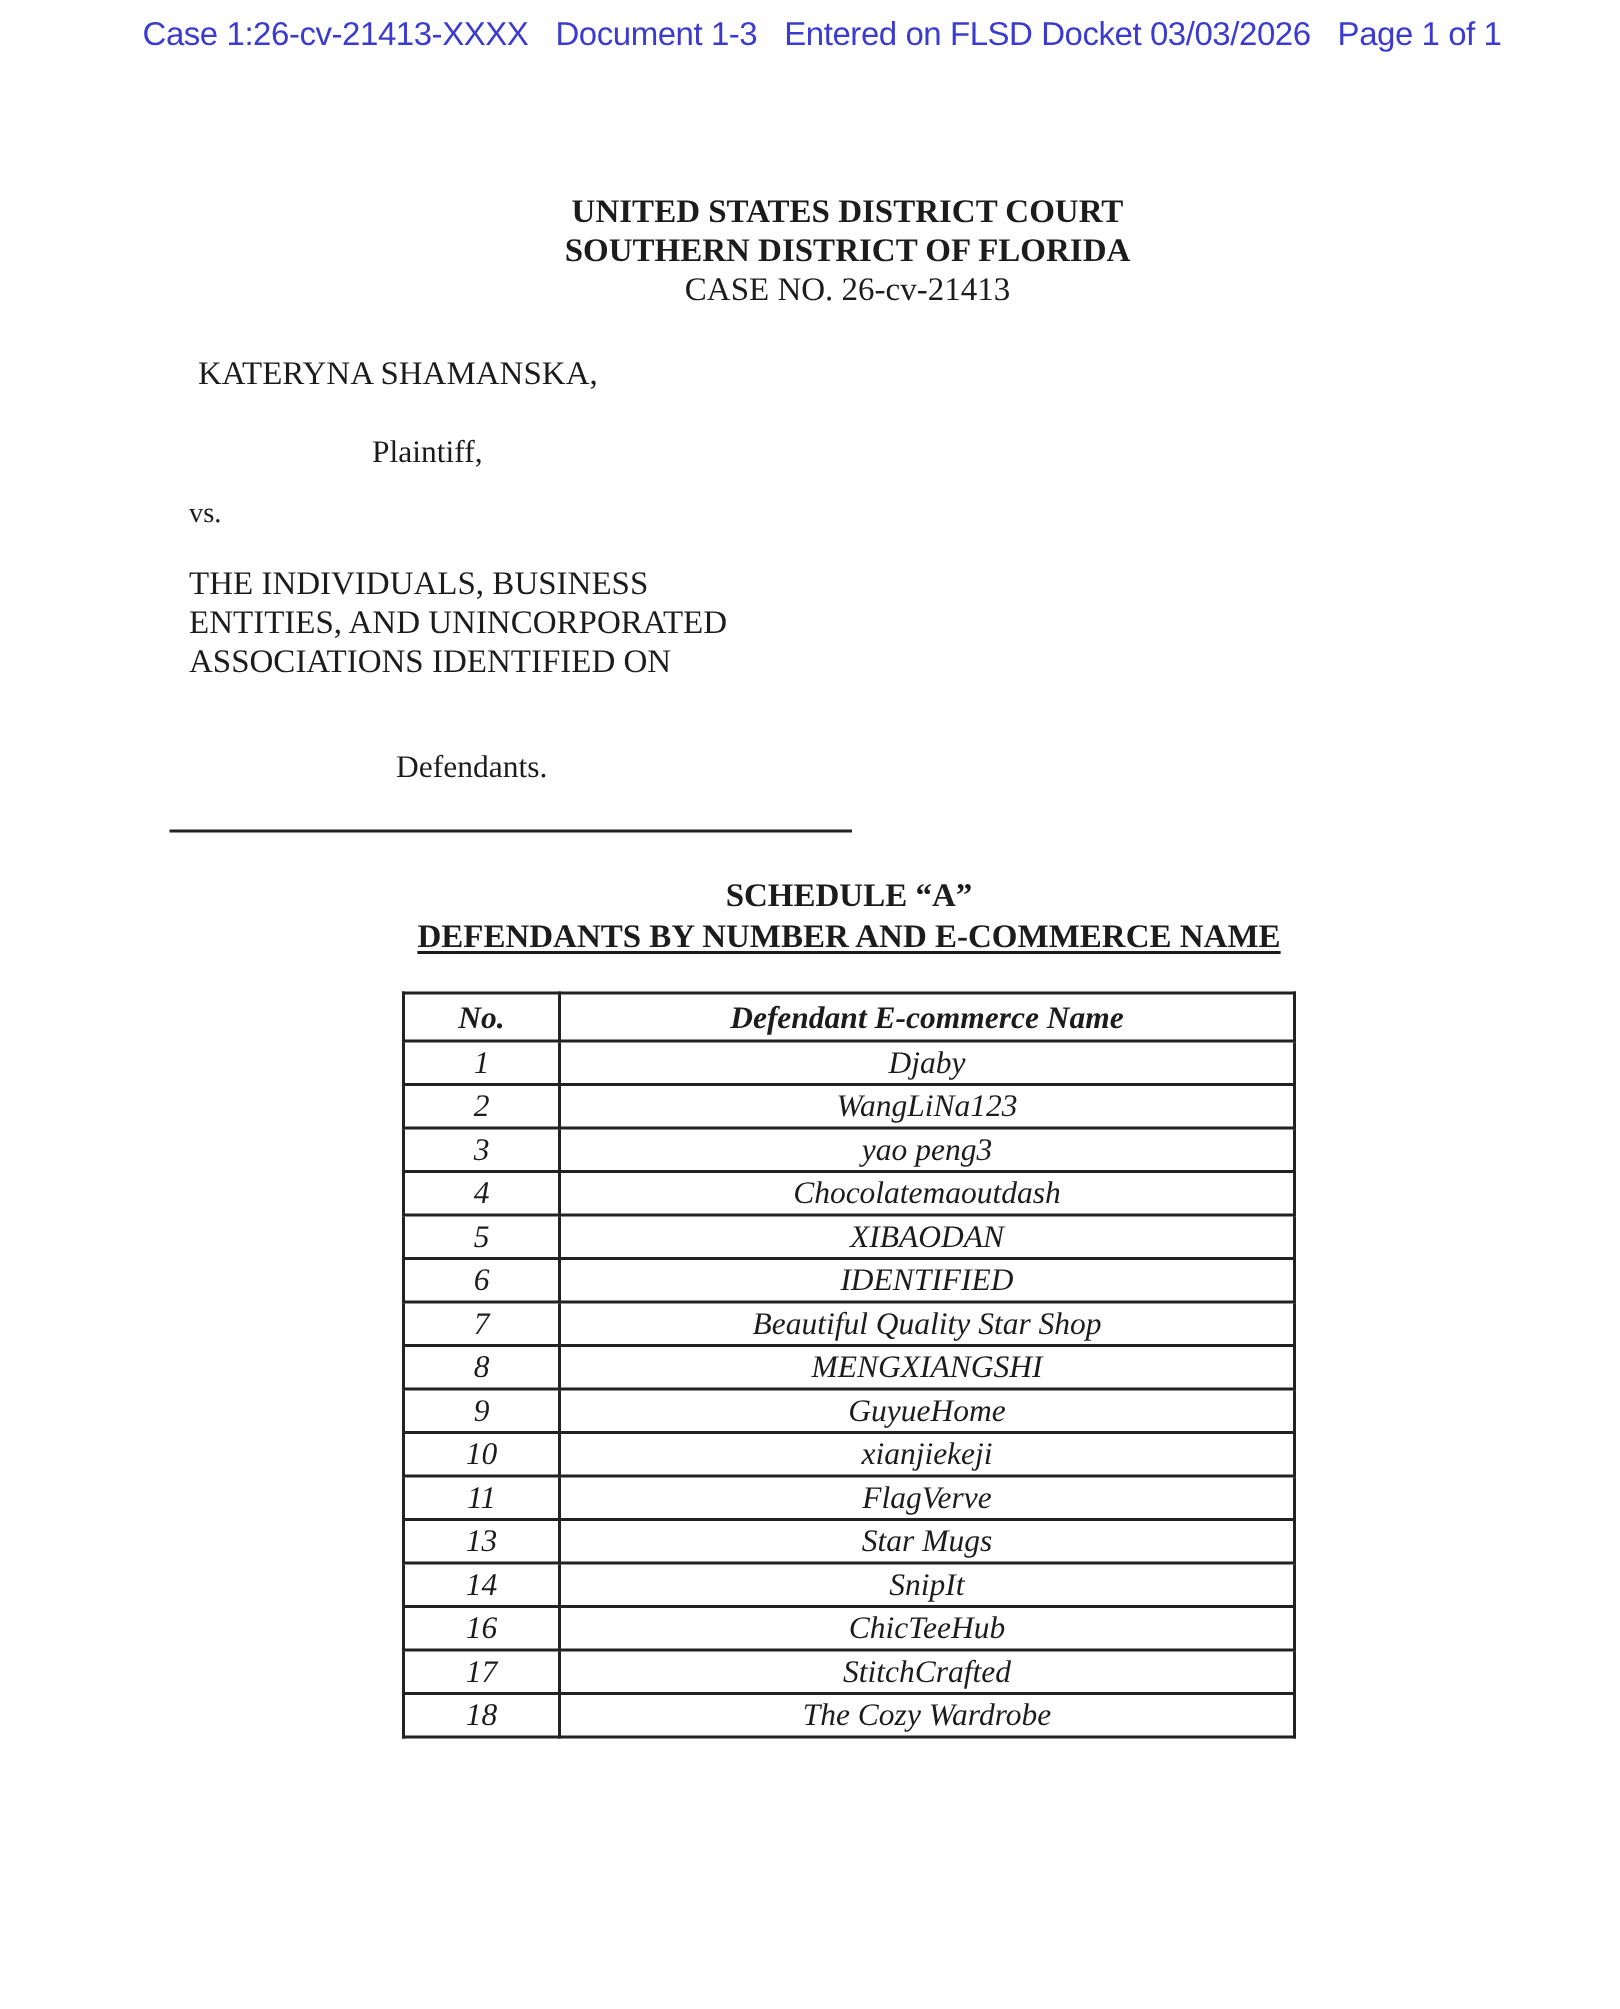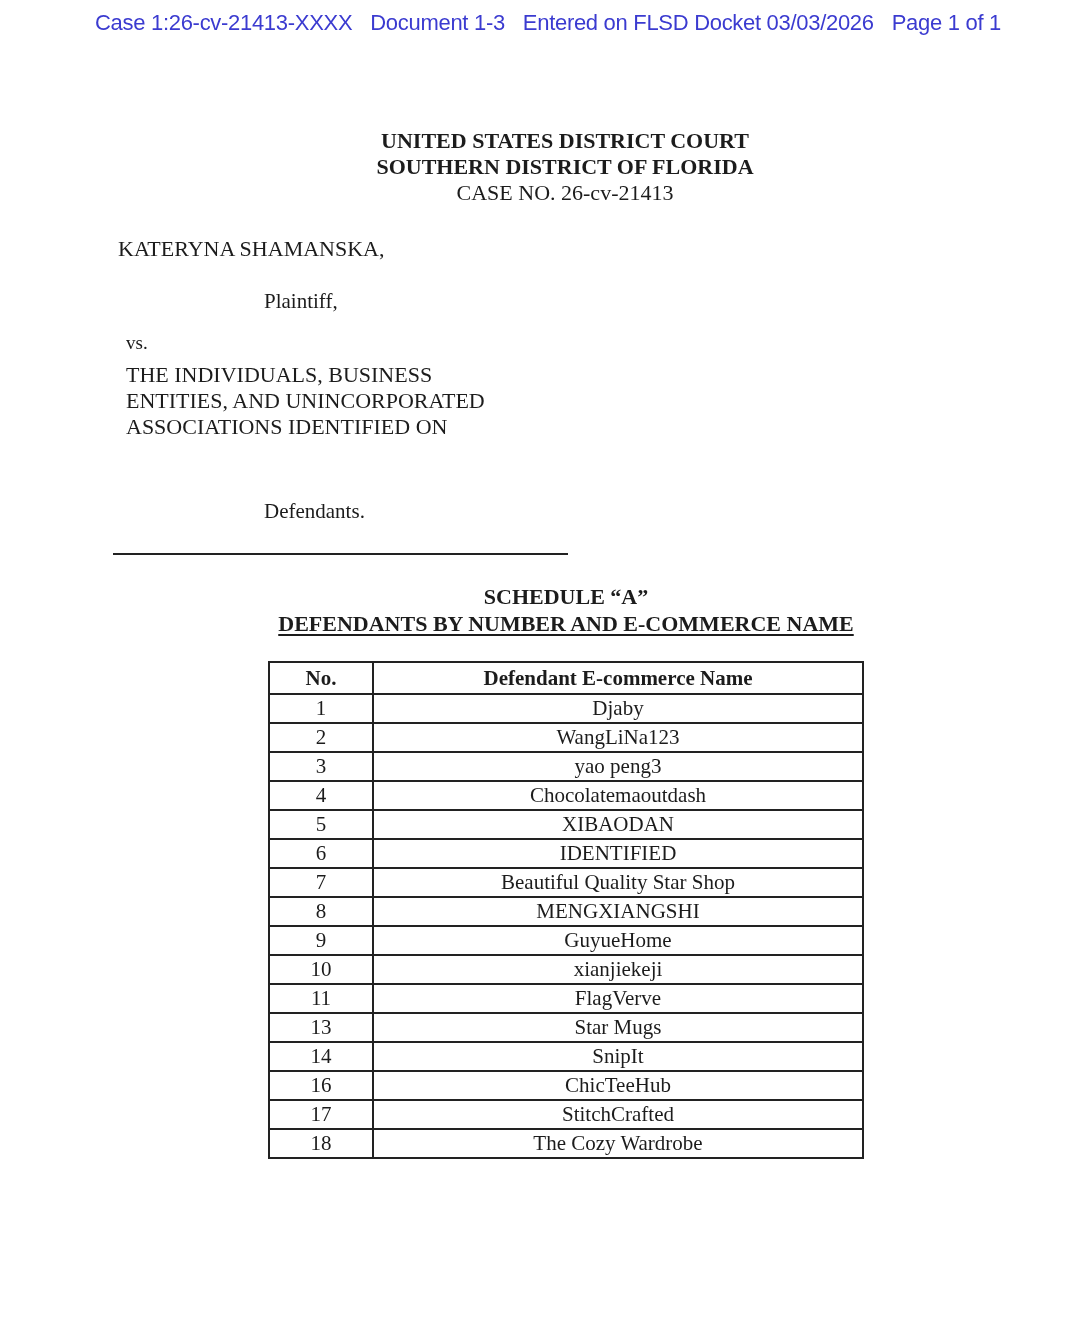--- a/index.html
+++ b/index.html
@@ -16,7 +16,7 @@
     font-size: 22px; line-height: 26px;
   }
   .court .b { font-weight: bold; }
-  .plaintiff-name { position: absolute; top: 236px; left: 118px; font-size: 22px; }
+  .plaintiff-name { position: absolute; top: 236px; left: 132px; font-size: 22px; }
   .plaintiff-role { position: absolute; top: 289px; left: 264px; font-size: 21px; }
   .vs { position: absolute; top: 332px; left: 126px; font-size: 19px; }
   .defendants-desc { position: absolute; top: 362px; left: 126px; font-size: 22px; line-height: 26px; width: 420px; }

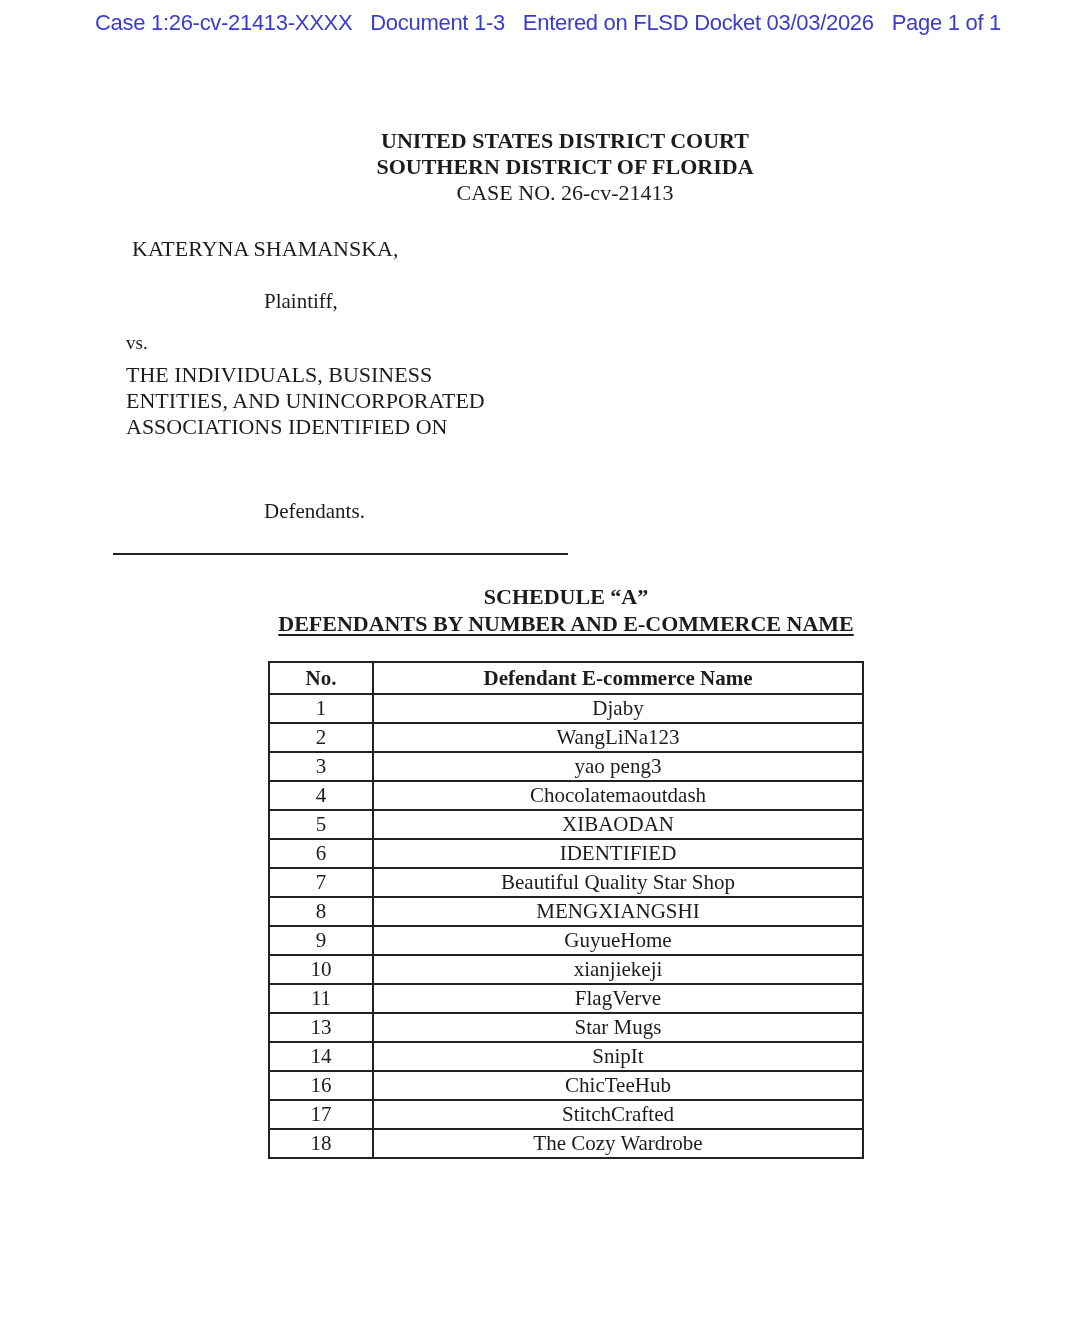--- a/index.html
+++ b/index.html
@@ -17,7 +17,7 @@
   }
   .court .b { font-weight: bold; }
   .plaintiff-name { position: absolute; top: 236px; left: 132px; font-size: 22px; }
-  .plaintiff-role { position: absolute; top: 289px; left: 264px; font-size: 21px; }
+  .plaintiff-role { position: absolute; top: 289px; left: 248px; font-size: 21px; }
   .vs { position: absolute; top: 332px; left: 126px; font-size: 19px; }
   .defendants-desc { position: absolute; top: 362px; left: 126px; font-size: 22px; line-height: 26px; width: 420px; }
   .defendants-role { position: absolute; top: 499px; left: 264px; font-size: 21px; }

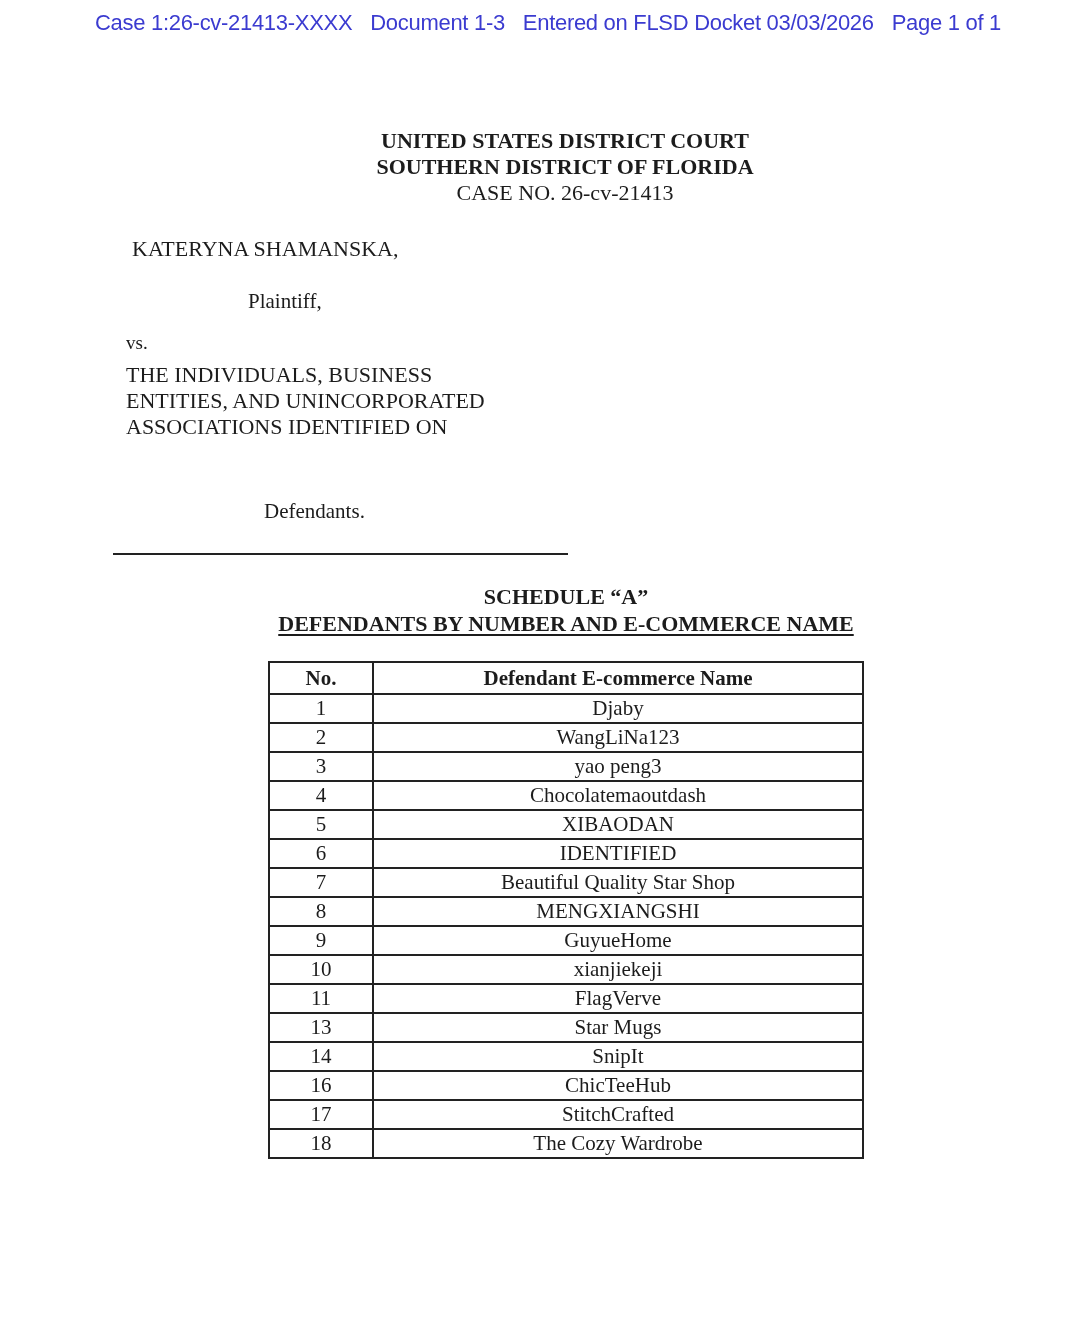--- a/index.html
+++ b/index.html
@@ -19,7 +19,7 @@
   .plaintiff-name { position: absolute; top: 236px; left: 132px; font-size: 22px; }
   .plaintiff-role { position: absolute; top: 289px; left: 248px; font-size: 21px; }
   .vs { position: absolute; top: 332px; left: 126px; font-size: 19px; }
-  .defendants-desc { position: absolute; top: 362px; left: 126px; font-size: 22px; line-height: 26px; width: 420px; }
+  .defendants-desc { position: absolute; top: 376px; left: 126px; font-size: 22px; line-height: 26px; width: 420px; }
   .defendants-role { position: absolute; top: 499px; left: 264px; font-size: 21px; }
   .rule { position: absolute; top: 553px; left: 113px; width: 455px; height: 2px; background: #222; }
   .sched-title { position: absolute; top: 583px; left: 0; width: 1132px; text-align: center; font-size: 22px; font-weight: bold; line-height: 27px; }

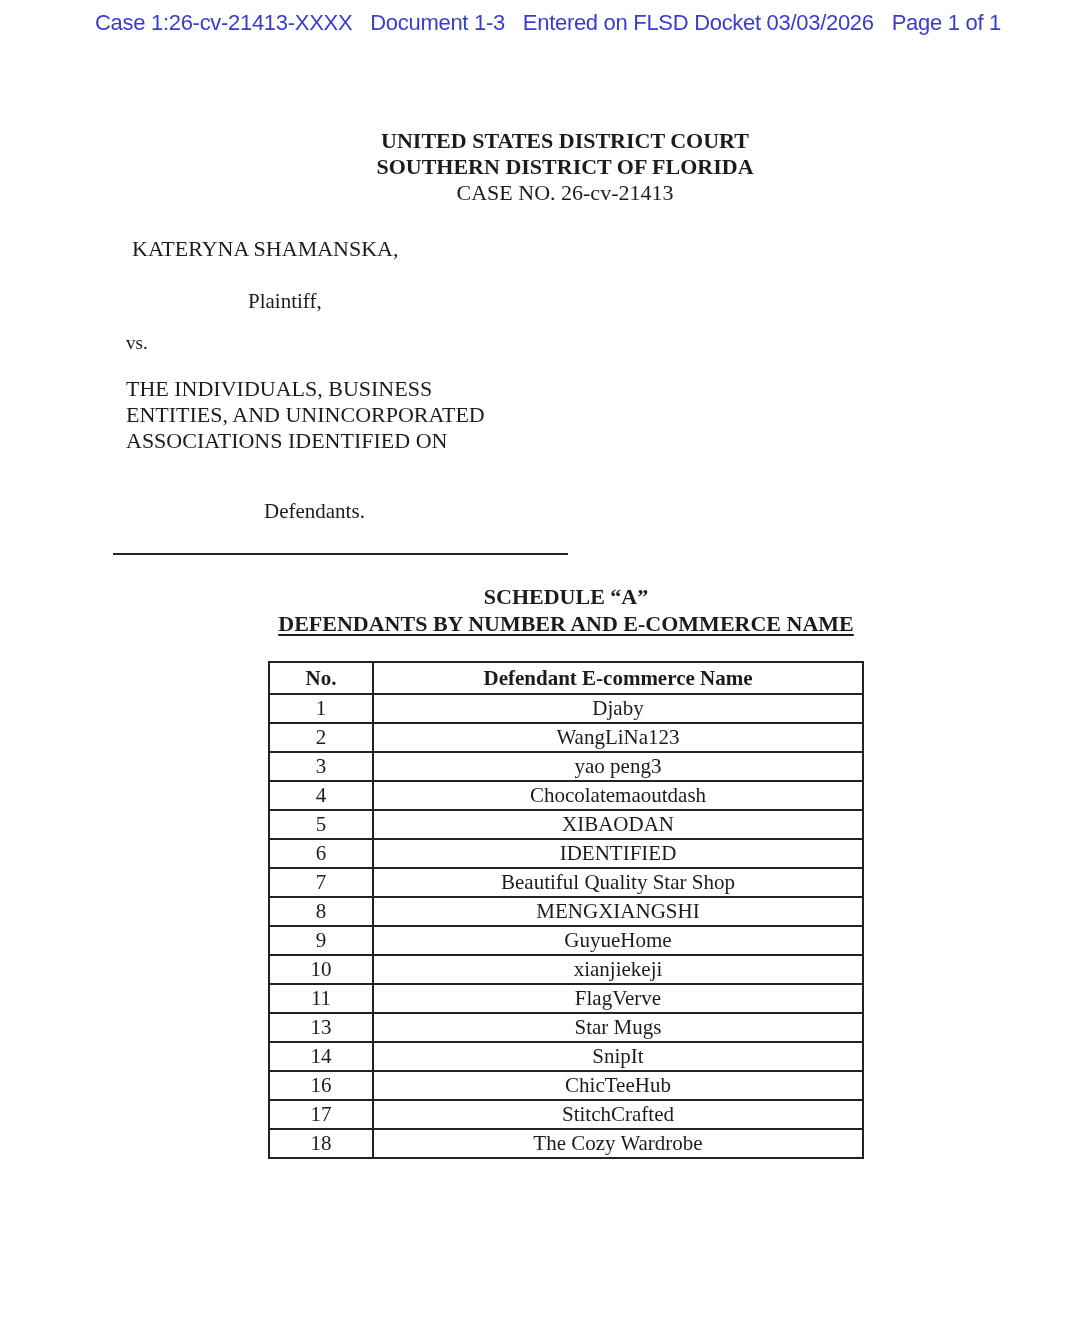--- a/index.html
+++ b/index.html
@@ -29,7 +29,7 @@
     border-collapse: collapse; font-size: 21px;
   }
   table.schedule th, table.schedule td {
-    border: 2px solid #222; text-align: center; height: 27px; padding: 0; line-height: 27px;
+    border: 2px solid #222; text-align: center; height: 27px; padding: 0; line-height: 27px; font-style: italic;
   }
   table.schedule th { font-weight: bold; height: 30px; }
   table.schedule .c1 { width: 102px; }

